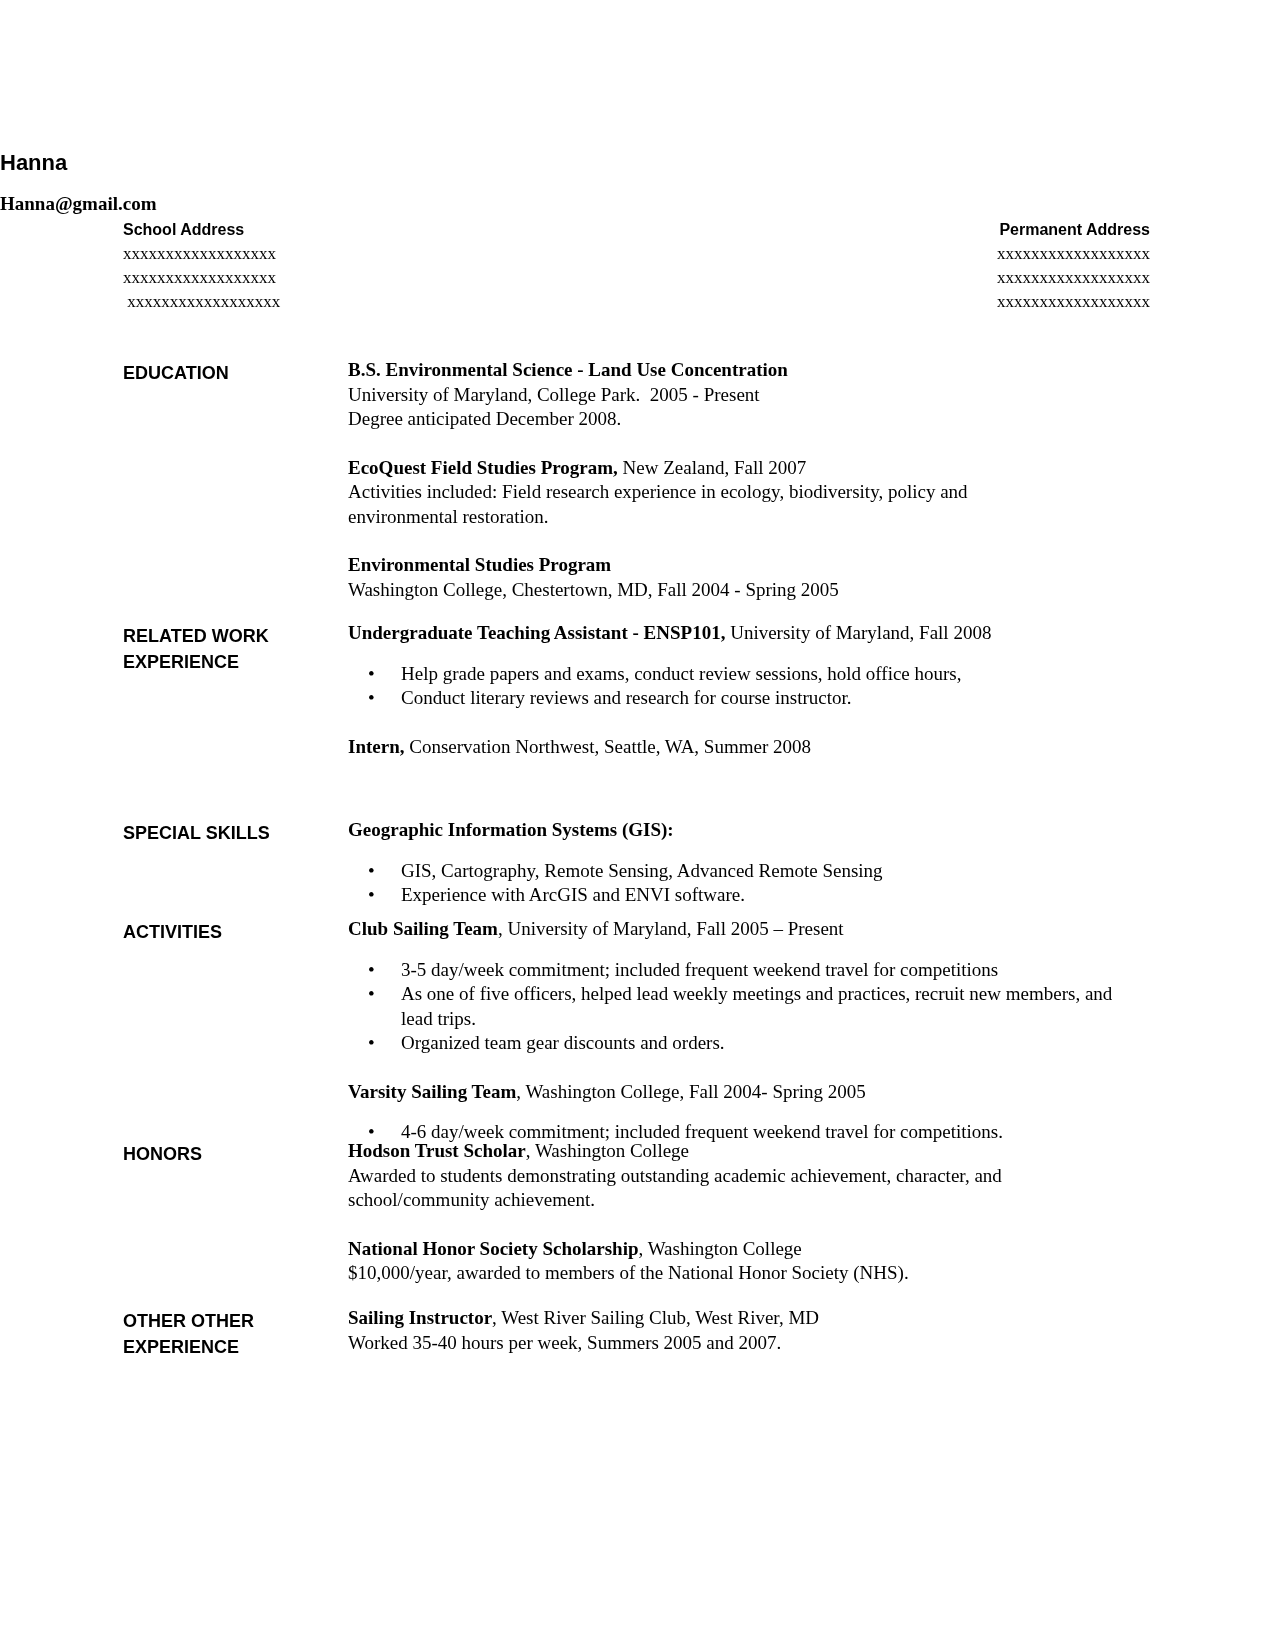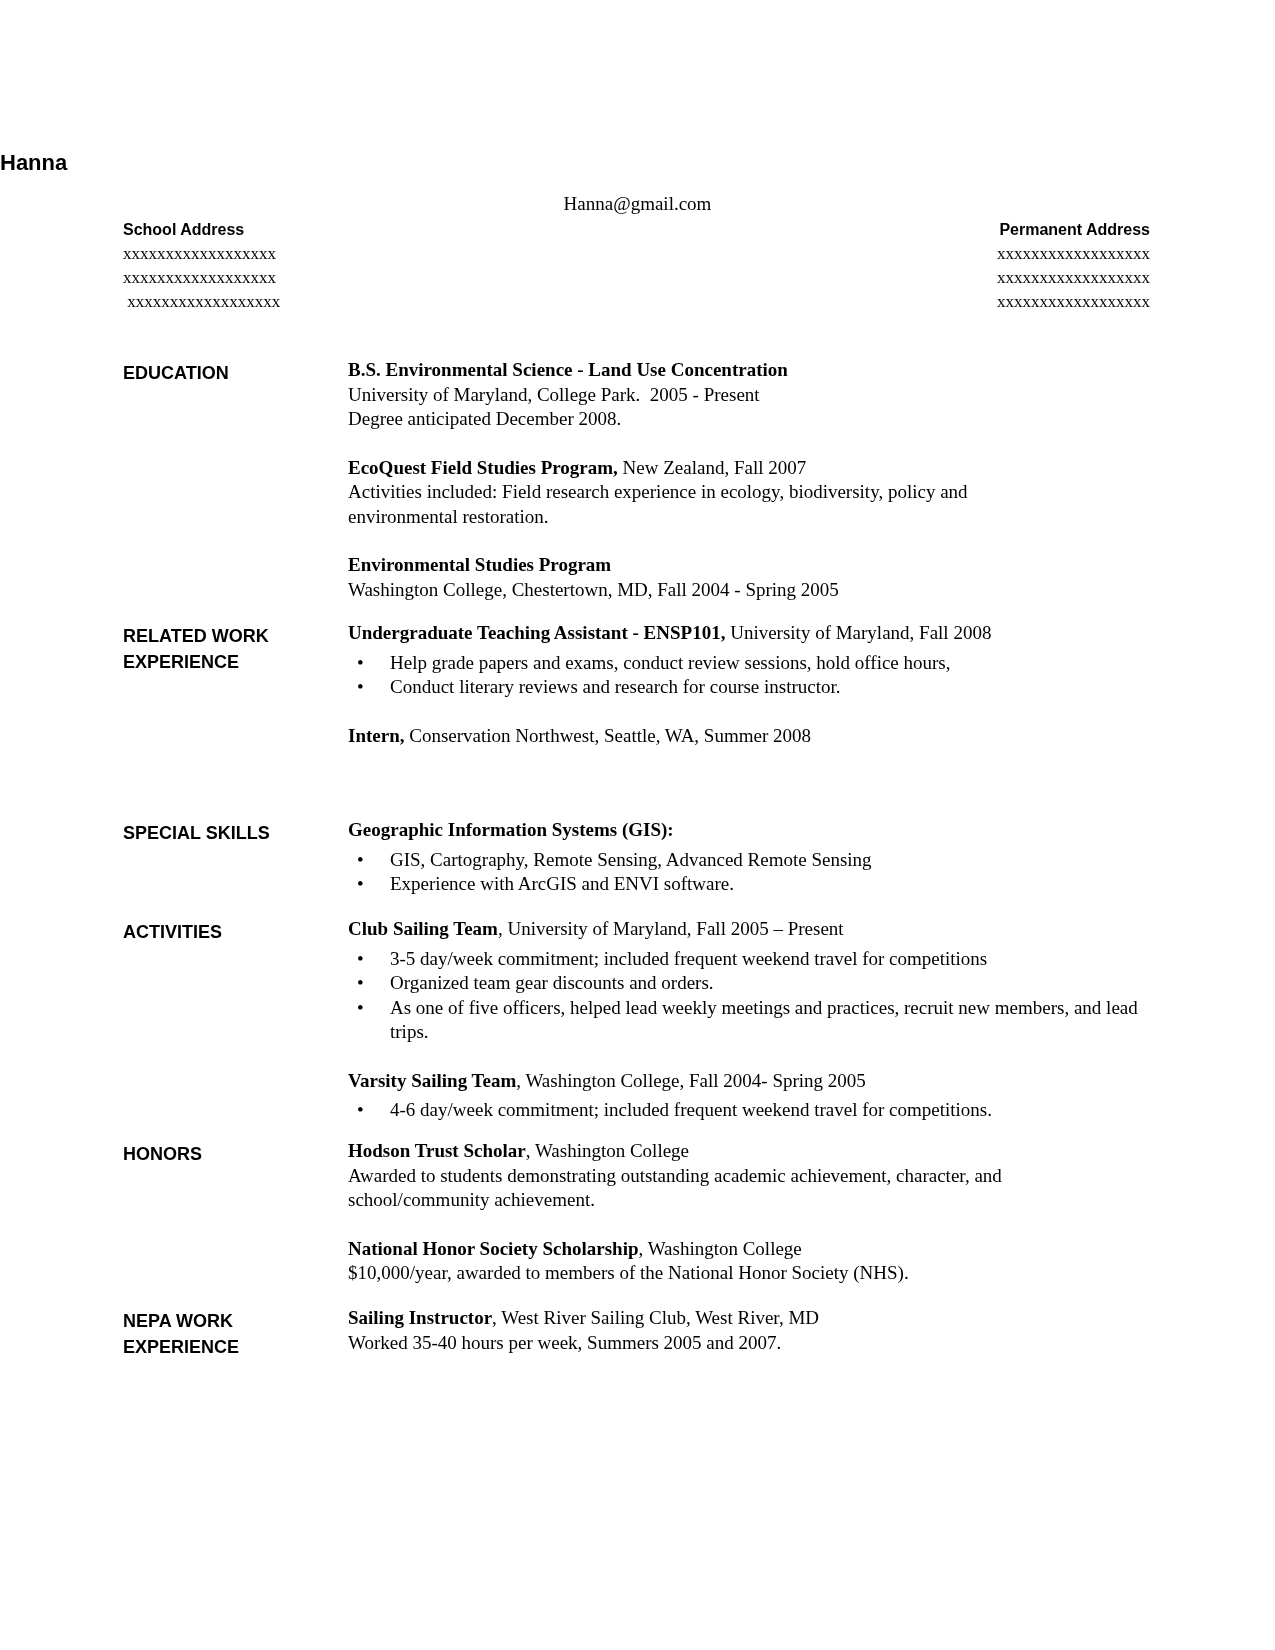--- a/index.html
+++ b/index.html
@@ -7,7 +7,7 @@
   .serif { font-family: "Liberation Serif", "DejaVu Serif", serif; }
   .sans { font-family: "Liberation Sans", "DejaVu Sans", sans-serif; }
   #name { position:absolute; top:150px; left:0; width:1275px; text-align:left; font-size:22px; font-weight:bold; }
-  #email { position:absolute; top:193px; left:0; width:1275px; text-align:center; font-size:19px; font-weight:normal; }
+  #email { position:absolute; top:193px; left:0; width:1275px; text-align:left; font-size:19px; font-weight:bold; }
   .addr { position:absolute; top:218px; font-size:16px; line-height:24px; }
   .addr .h { font-weight:bold; font-family:Liberation Sans, sans-serif; font-size:16px; }
   .addr .l { font-family:"Liberation Serif", serif; font-size:17px; }

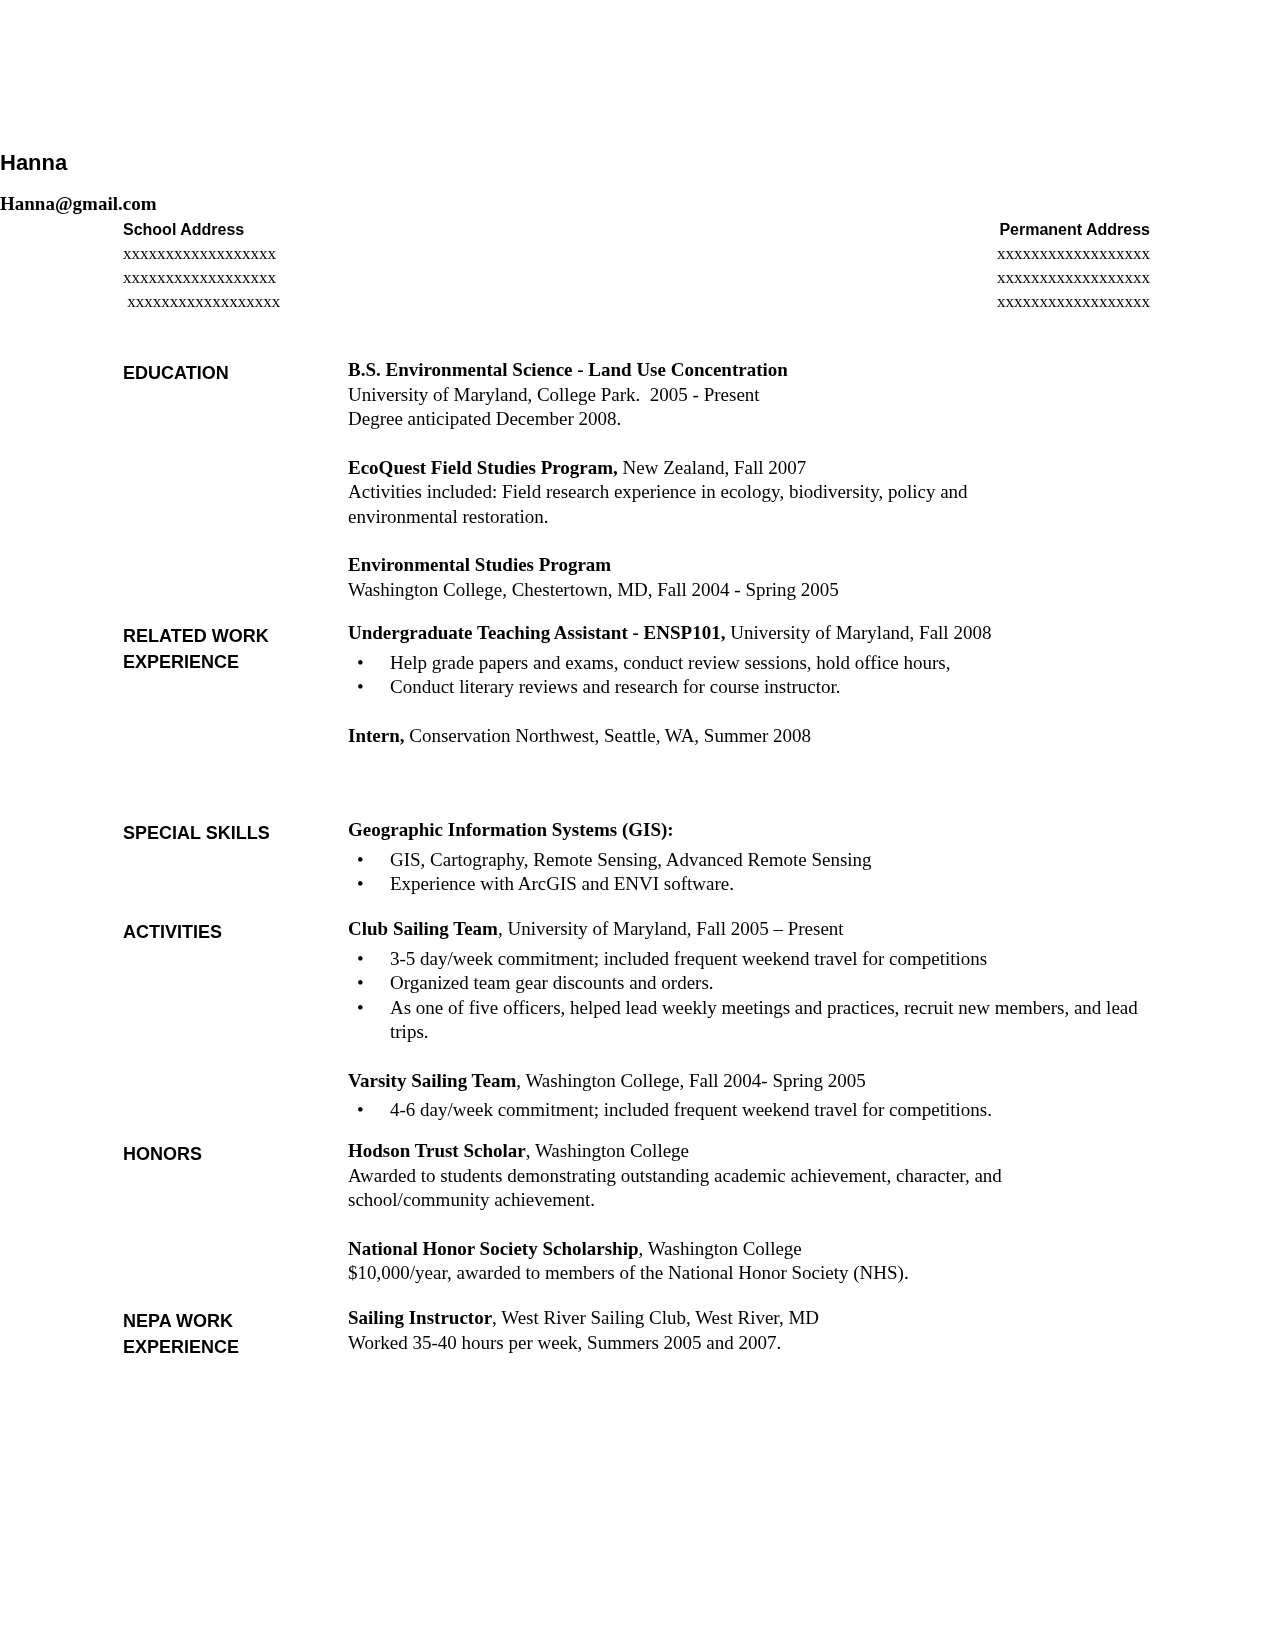--- a/index.html
+++ b/index.html
@@ -19,7 +19,7 @@
   .entry { margin-bottom:24px; }
   .entry:last-child { margin-bottom:0; }
   .b { font-weight:bold;text-align:center; }
-  ul { margin:5px; padding:0; list-style:none; }
+  ul { margin:16px; padding:0; list-style:none; }
   li { position:relative; padding-left:37px; }
   li::before { content:"\2022"; position:absolute; left:4px; top:0; }
 </style>

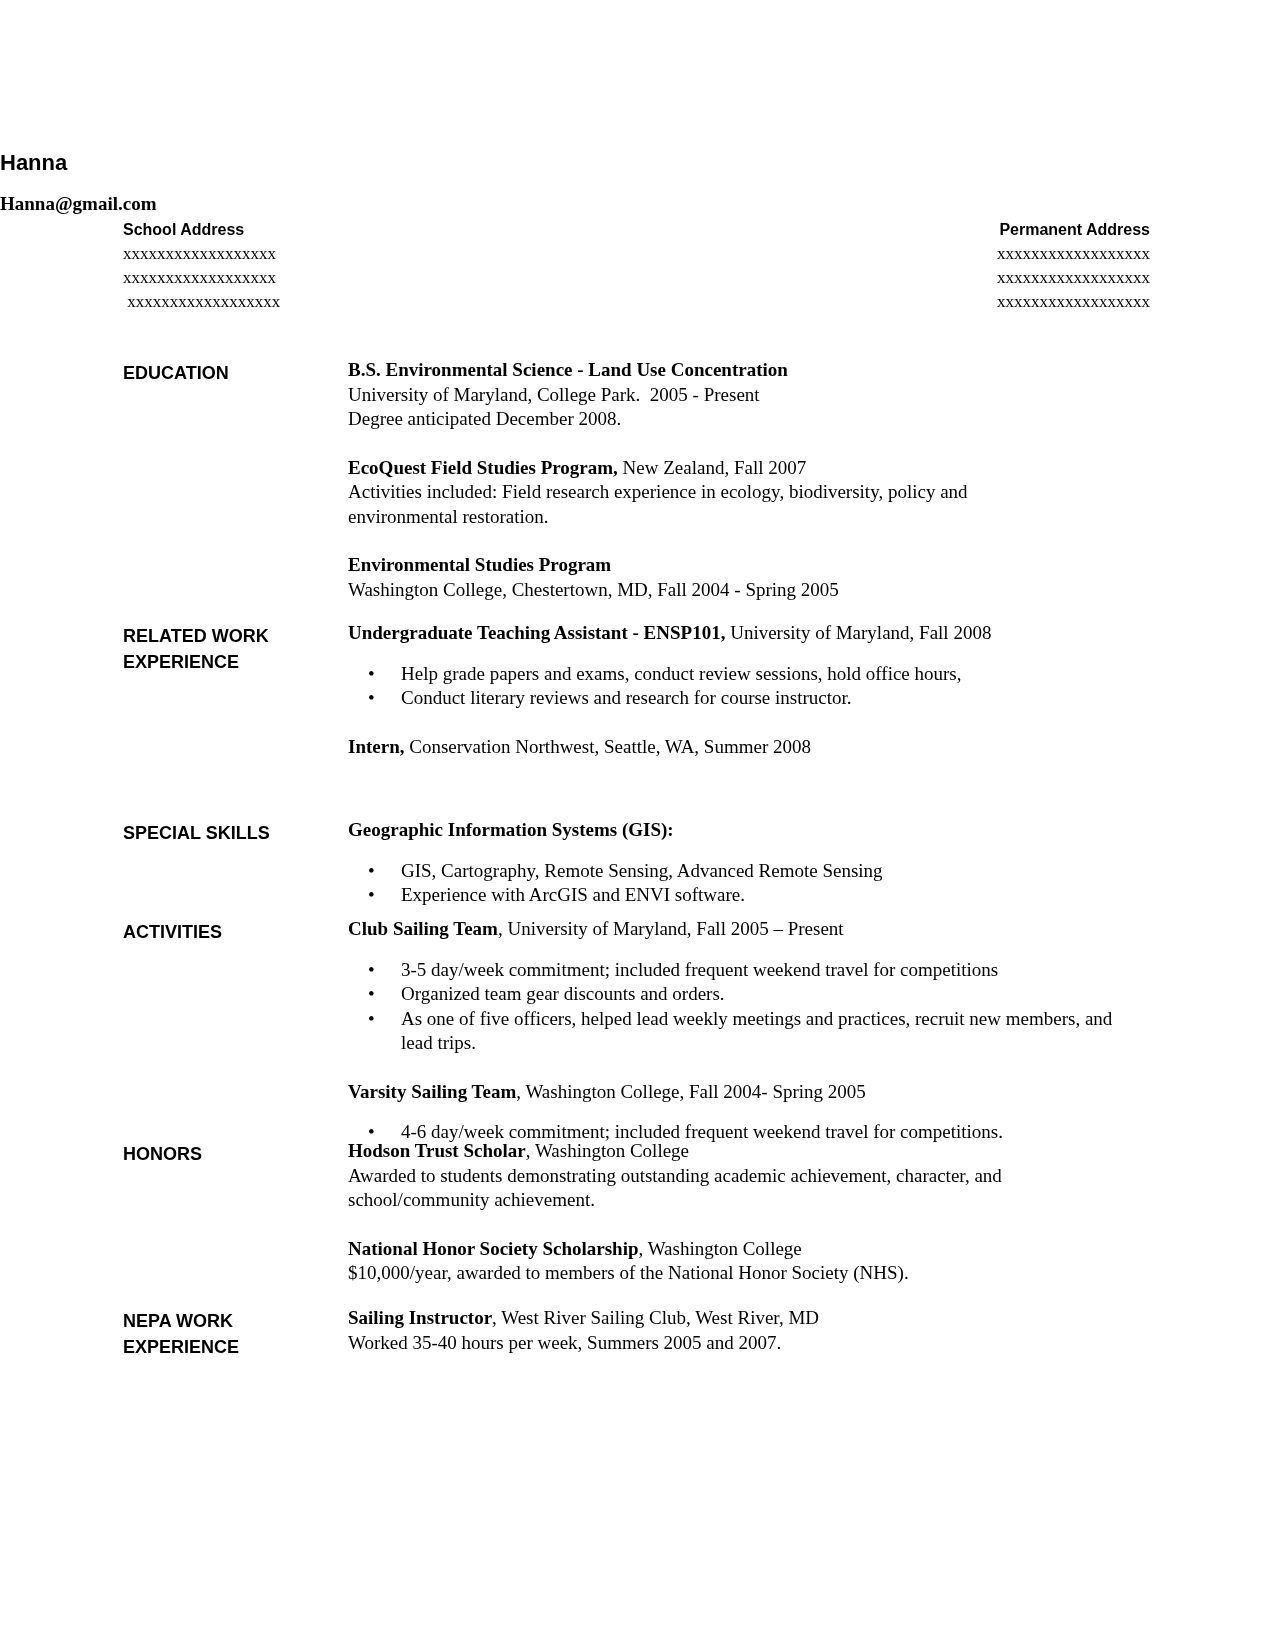--- a/index.html
+++ b/index.html
@@ -101,8 +101,8 @@
       <div><span class="b">Club Sailing Team</span><span>, University of Maryland, Fall 2005 – Present</span></div>
       <ul>
         <li>3-5 day/week commitment; included frequent weekend travel for competitions</li>
+        <li style="padding-right:10px">As one of five officers, helped lead weekly meetings and practices, recruit new members, and lead trips.</li>
         <li>Organized team gear discounts and orders.</li>
-        <li style="padding-right:10px">As one of five officers, helped lead weekly meetings and practices, recruit new members, and lead trips.</li>
       </ul>
     </div>
     <div class="entry">

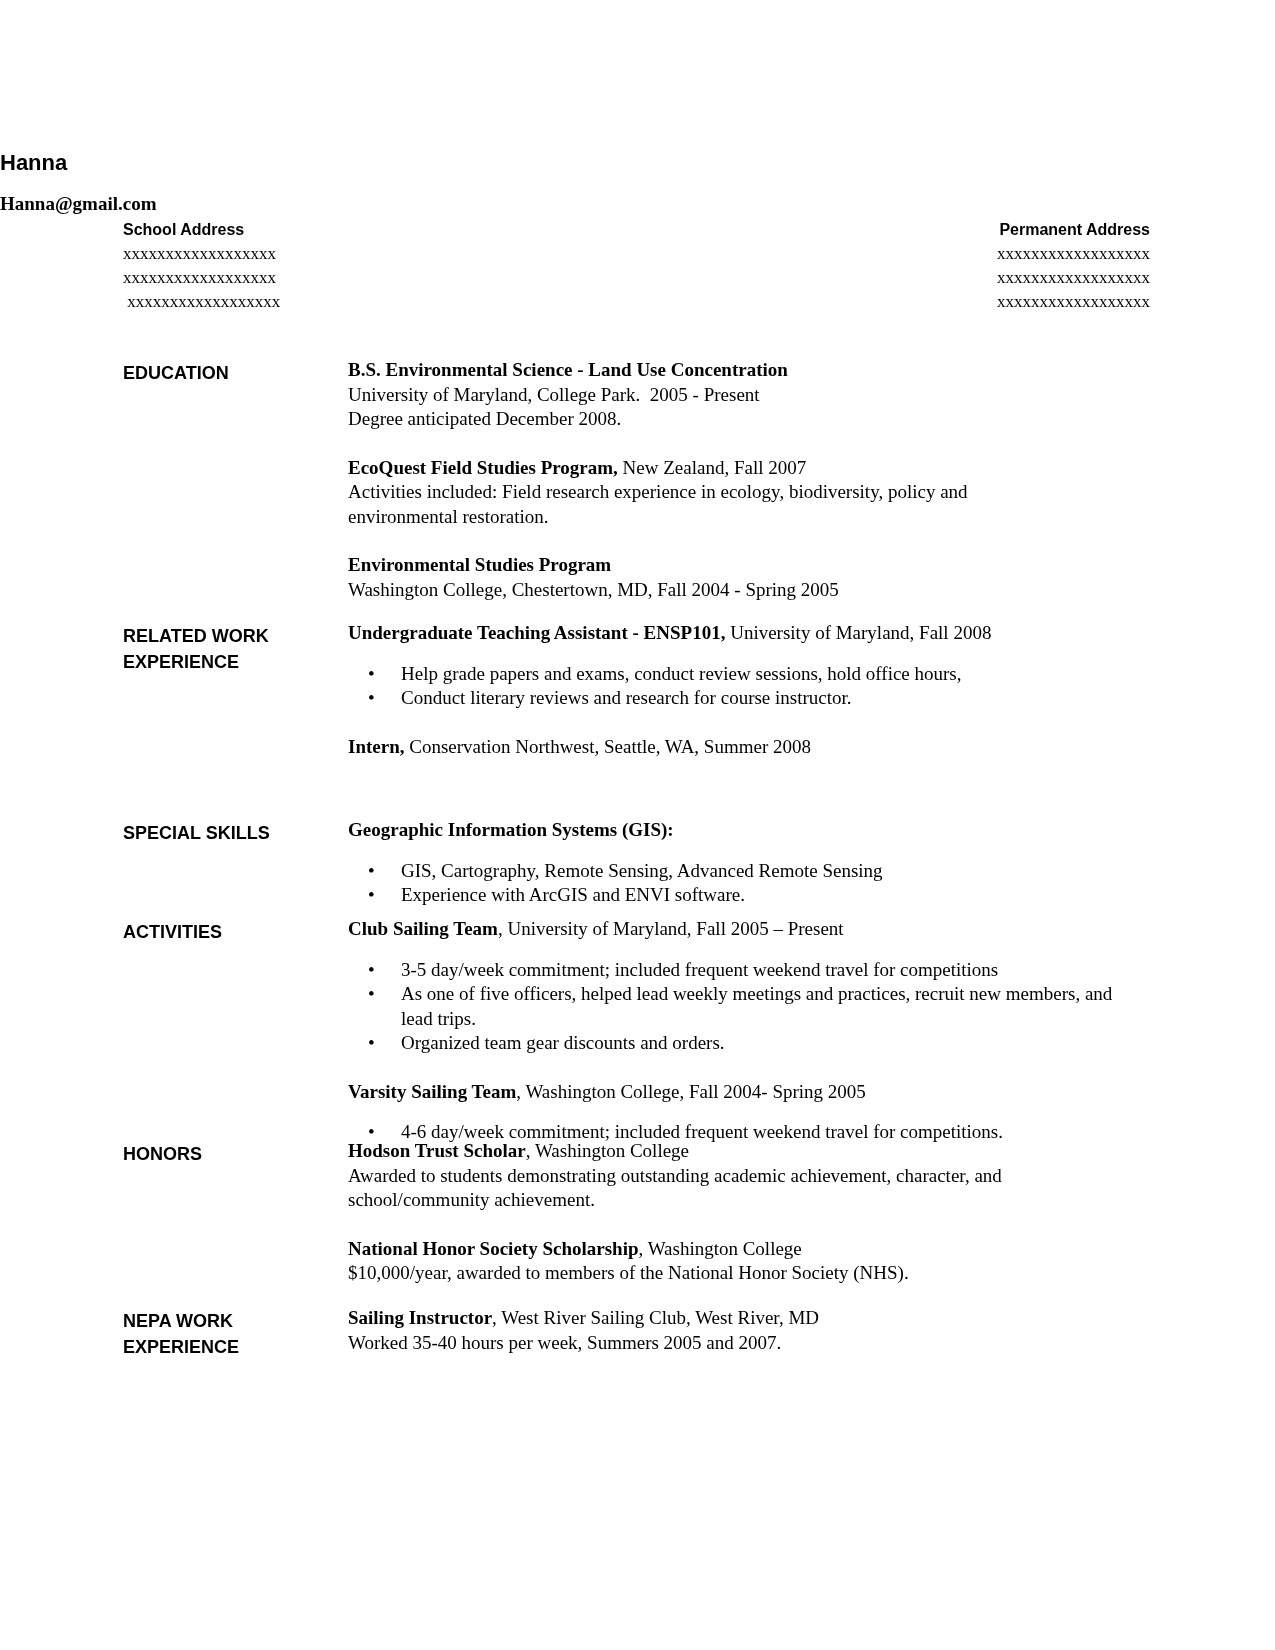--- a/index.html
+++ b/index.html
@@ -130,7 +130,7 @@
 
 <div class="section" style="top:1306px;">
   <div class="sec-label">
-    <div>NEPA WORK</div>
+    <div>OTHER OTHER</div>
     <div>EXPERIENCE</div>
   </div>
   <div class="sec-body">

